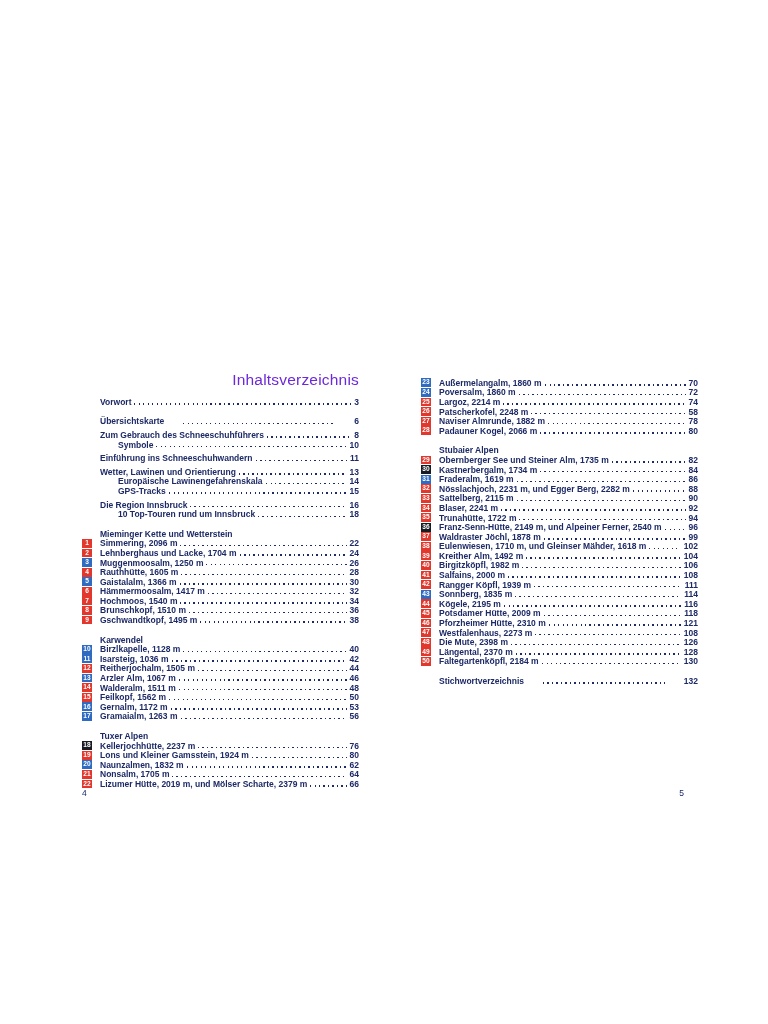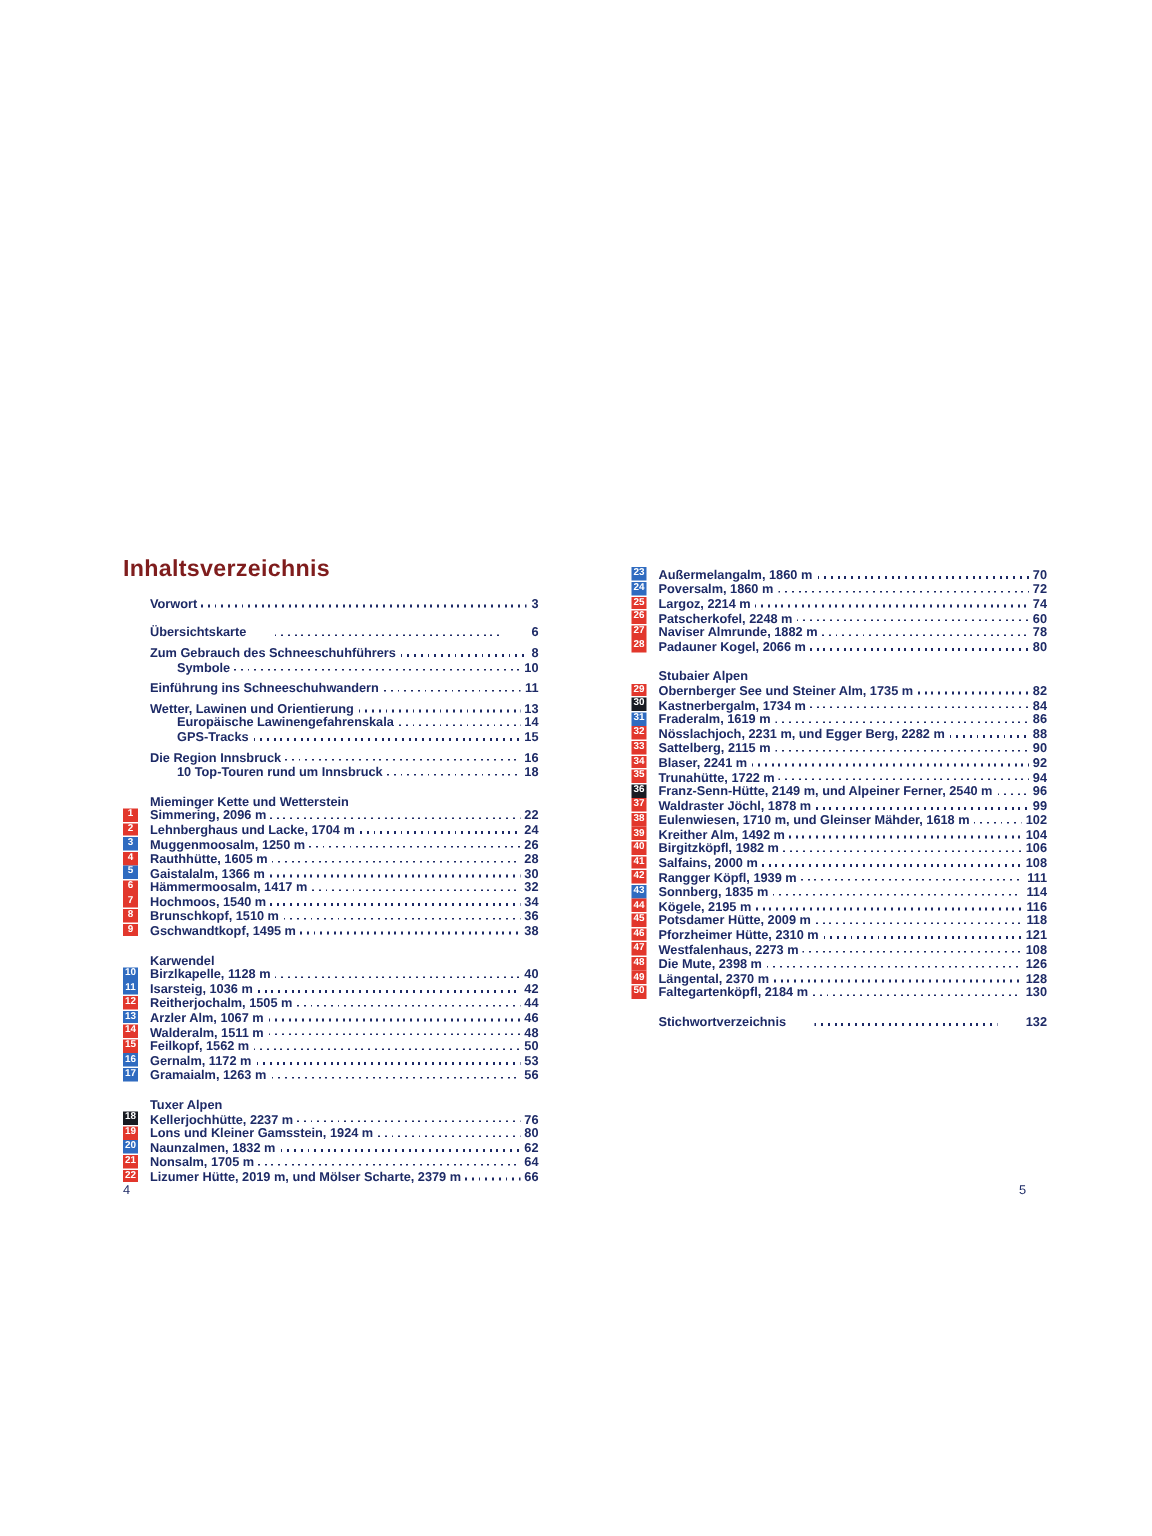--- a/index.html
+++ b/index.html
@@ -8,8 +8,8 @@
   .col{position:absolute;width:277px;}
   .col-left{left:82px;top:372px;}
   .col-right{left:421px;top:378px;}
-  .page-title{font-size:15.5px;font-weight:bold;color:#7f1d1d;letter-spacing:.2px;
-    line-height:16px;margin-bottom:9px;}
+  .page-title{font-size:15.5px;font-weight:normal;color:#6d28d9;letter-spacing:.2px;
+    line-height:16px;margin-bottom:9px;text-align:right;}
   .row{display:flex;align-items:center;height:9.6px;font-size:8.5px;font-weight:bold;
     color:#1d2a66;}
   .row.entry{padding-left:18px;text-align:right;}

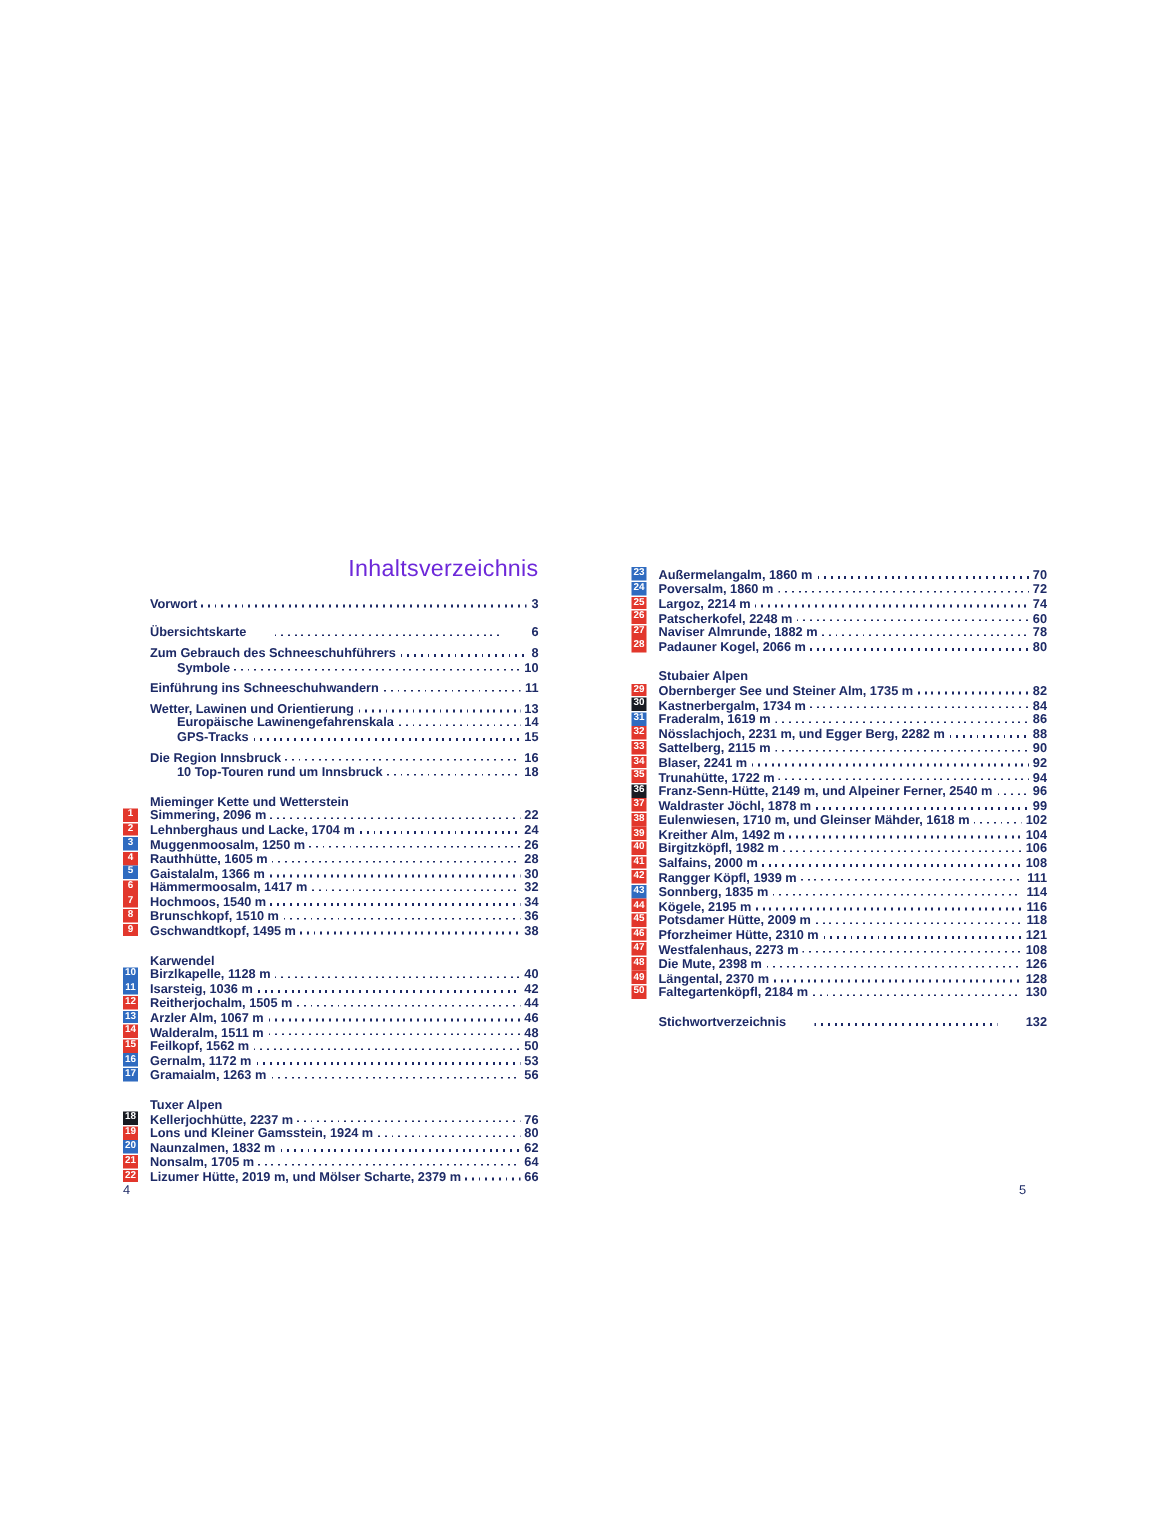--- a/index.html
+++ b/index.html
@@ -245,7 +245,7 @@
         <span class="numbox" style="background: rgb(226, 55, 44);">26</span>
         <span class="label">Patscherkofel, 2248 m</span>
         <span class="leader"></span>
-        <span class="pagenum">60</span>
+        <span class="pagenum">58</span>
       </div>
       <div class="row tour">
         <span class="numbox" style="background: rgb(226, 55, 44);">27</span>

